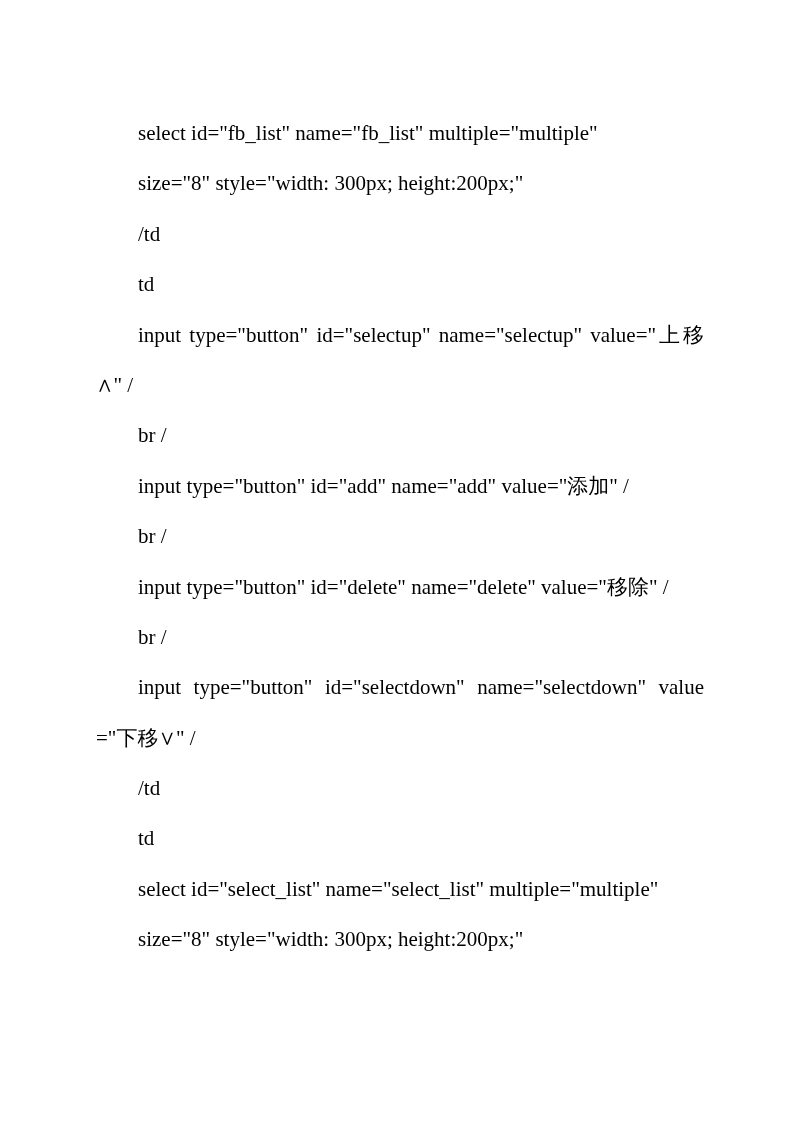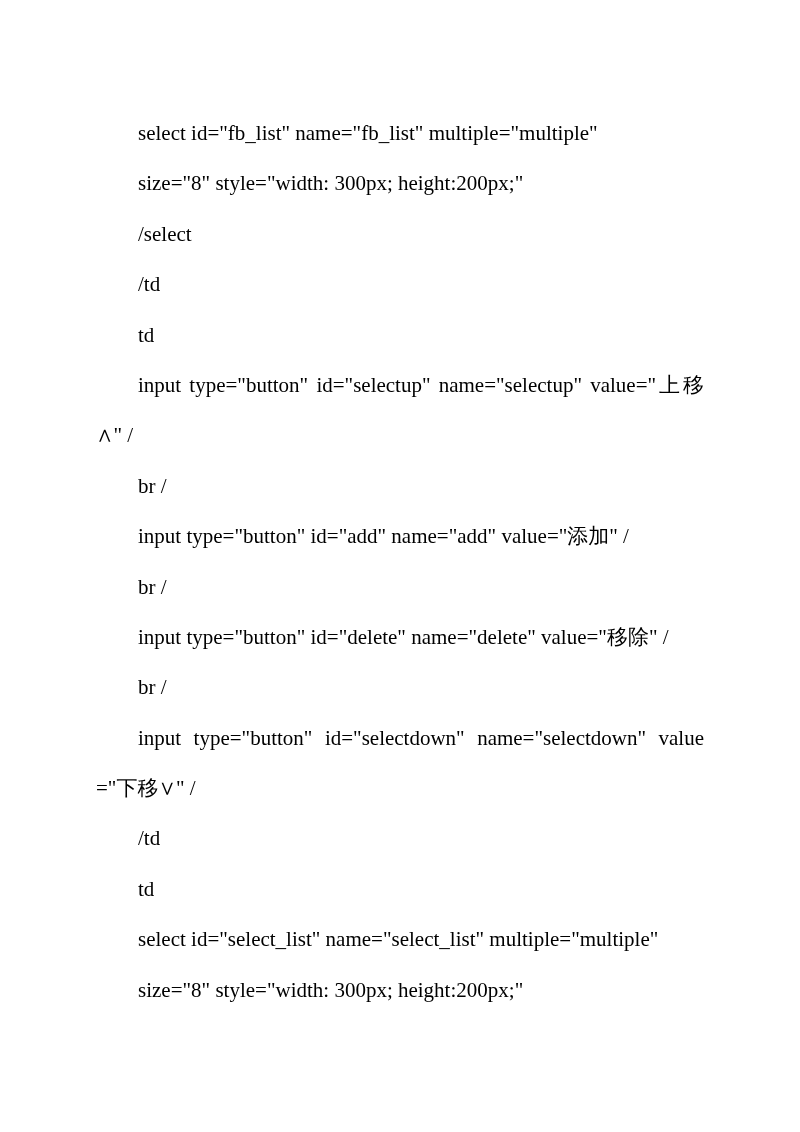--- a/index.html
+++ b/index.html
@@ -32,7 +32,6 @@
 <div class="page">
   <p class="para">select id="fb_list" name="fb_list" multiple="multiple"</p>
   <p class="para">size="8" style="width: 300px; height:200px;"</p>
-  <p class="para">/select</p>
   <p class="para">/td</p>
   <p class="para">td</p>
   <p class="para">input type="button" id="selectup" name="selectup" value="上移∧" /</p>

